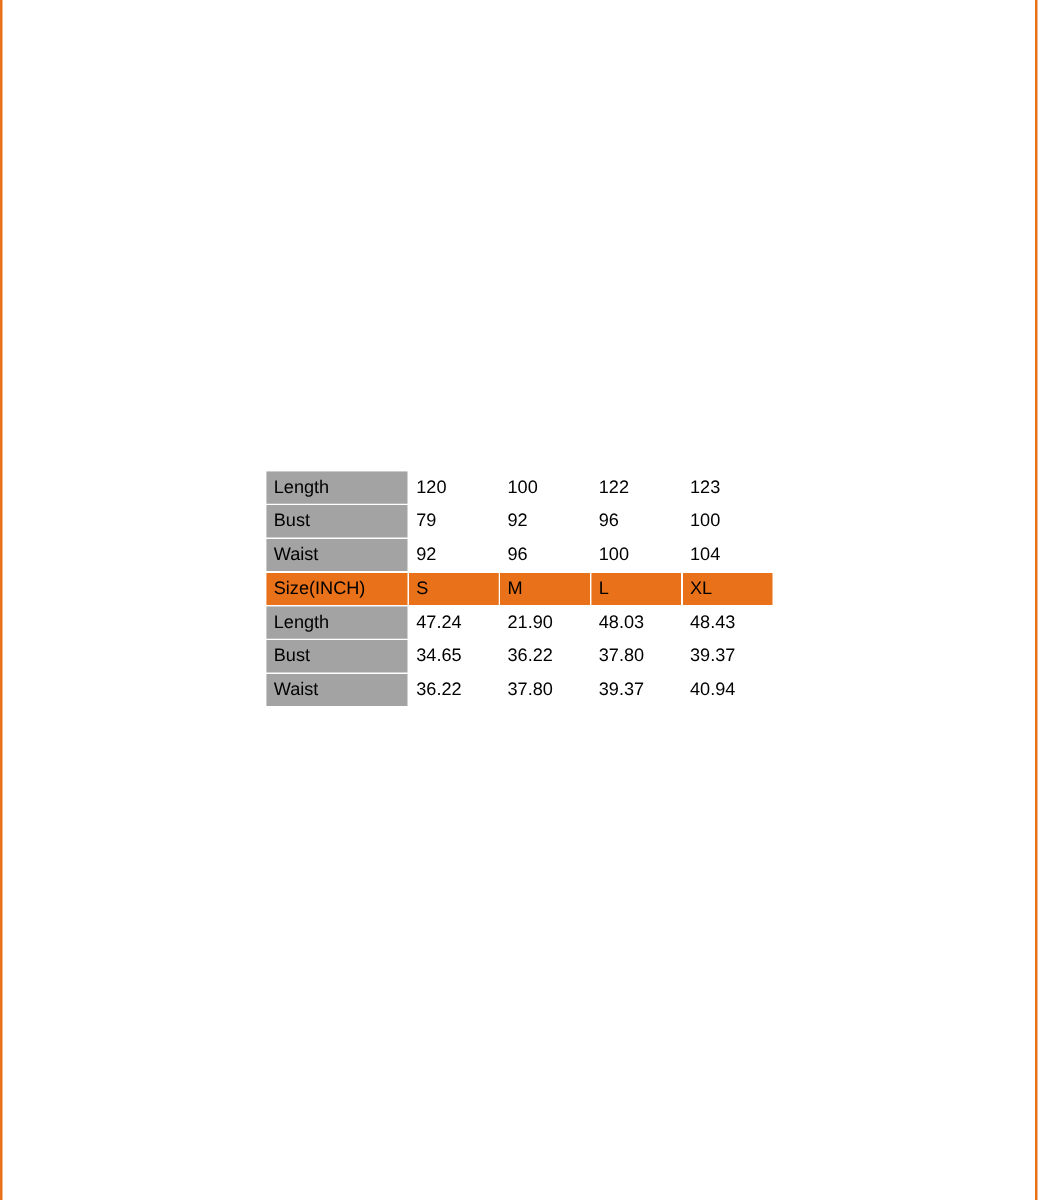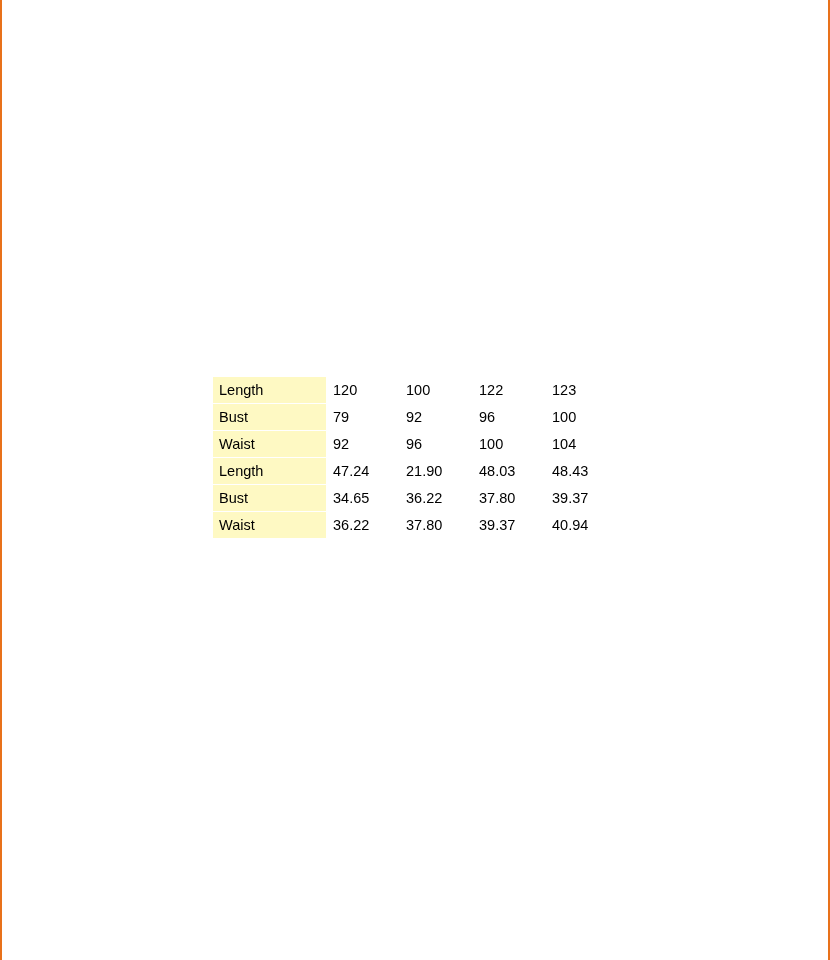--- a/index.html
+++ b/index.html
@@ -60,7 +60,7 @@
     border: 1px solid #ffffff;
   }
   td.label-cell {
-    background: #fef9c3;
+    background: #a3a3a3;
     color: #ffffff;
     border: 1px solid #ffffff;
   }

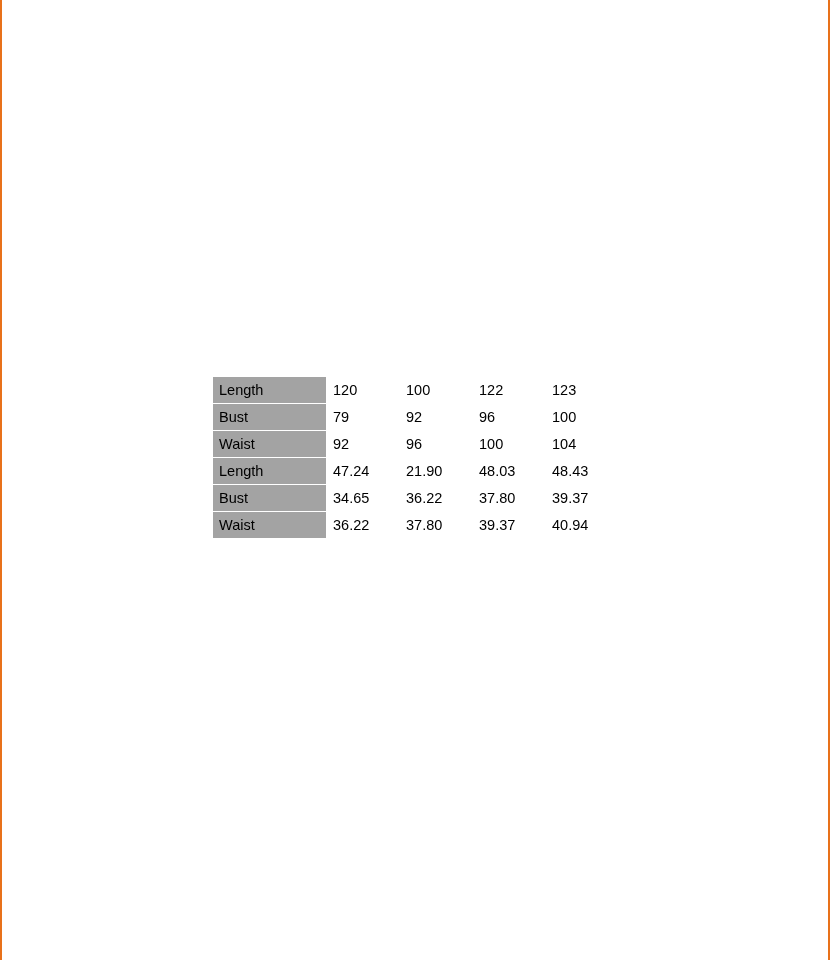--- a/index.html
+++ b/index.html
@@ -110,6 +110,13 @@
         <td class="val-cell">104</td>
       </tr>
       <tr>
+        <td class="hdr-cell">Size(INCH)</td>
+        <td class="hdr-cell">S</td>
+        <td class="hdr-cell">M</td>
+        <td class="hdr-cell">L</td>
+        <td class="hdr-cell">XL</td>
+      </tr>
+      <tr>
         <td class="label-cell">Length</td>
         <td class="val-cell">47.24</td>
         <td class="val-cell">21.90</td>

